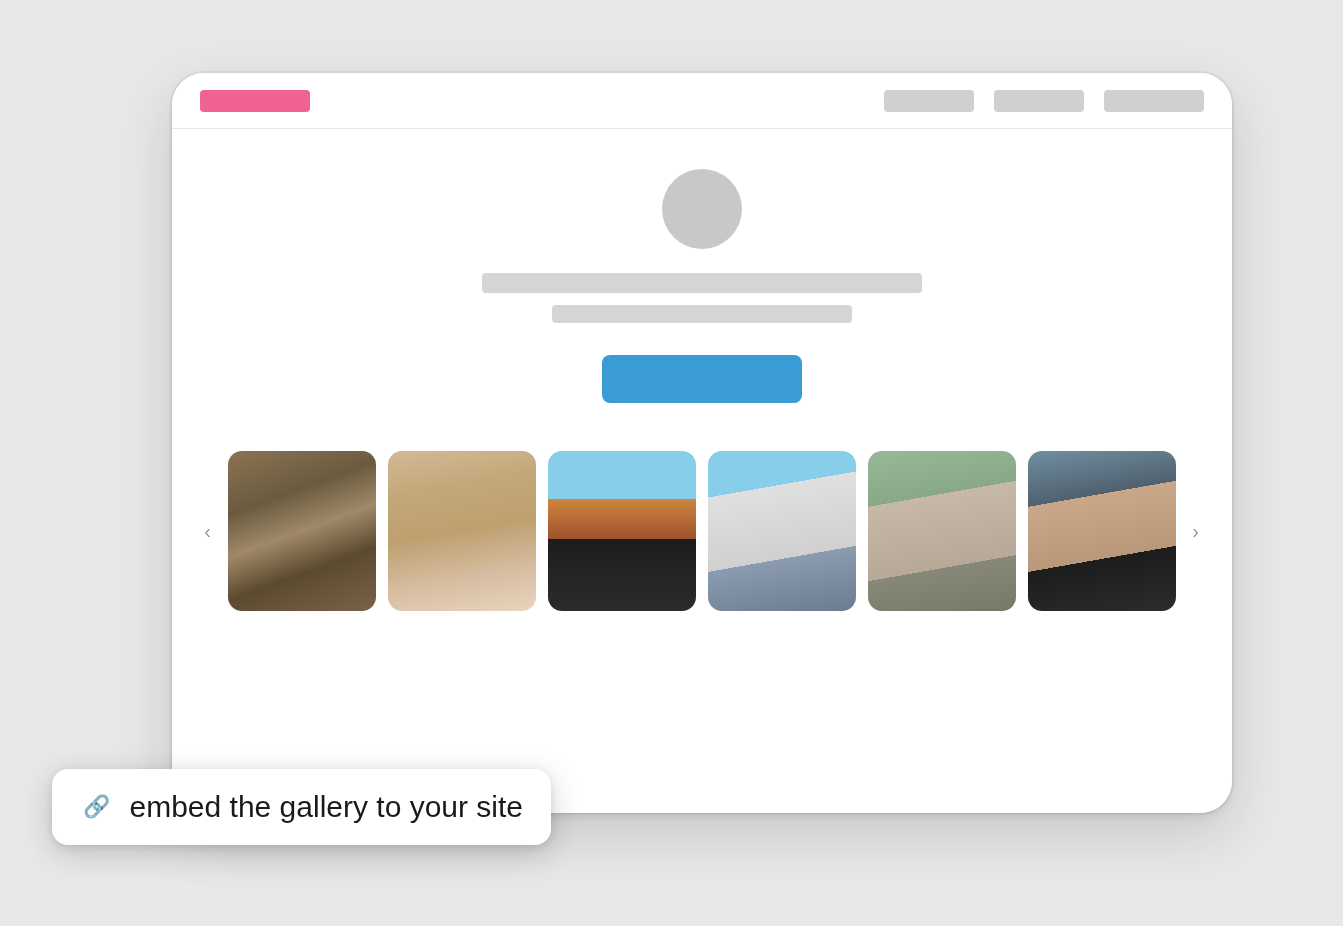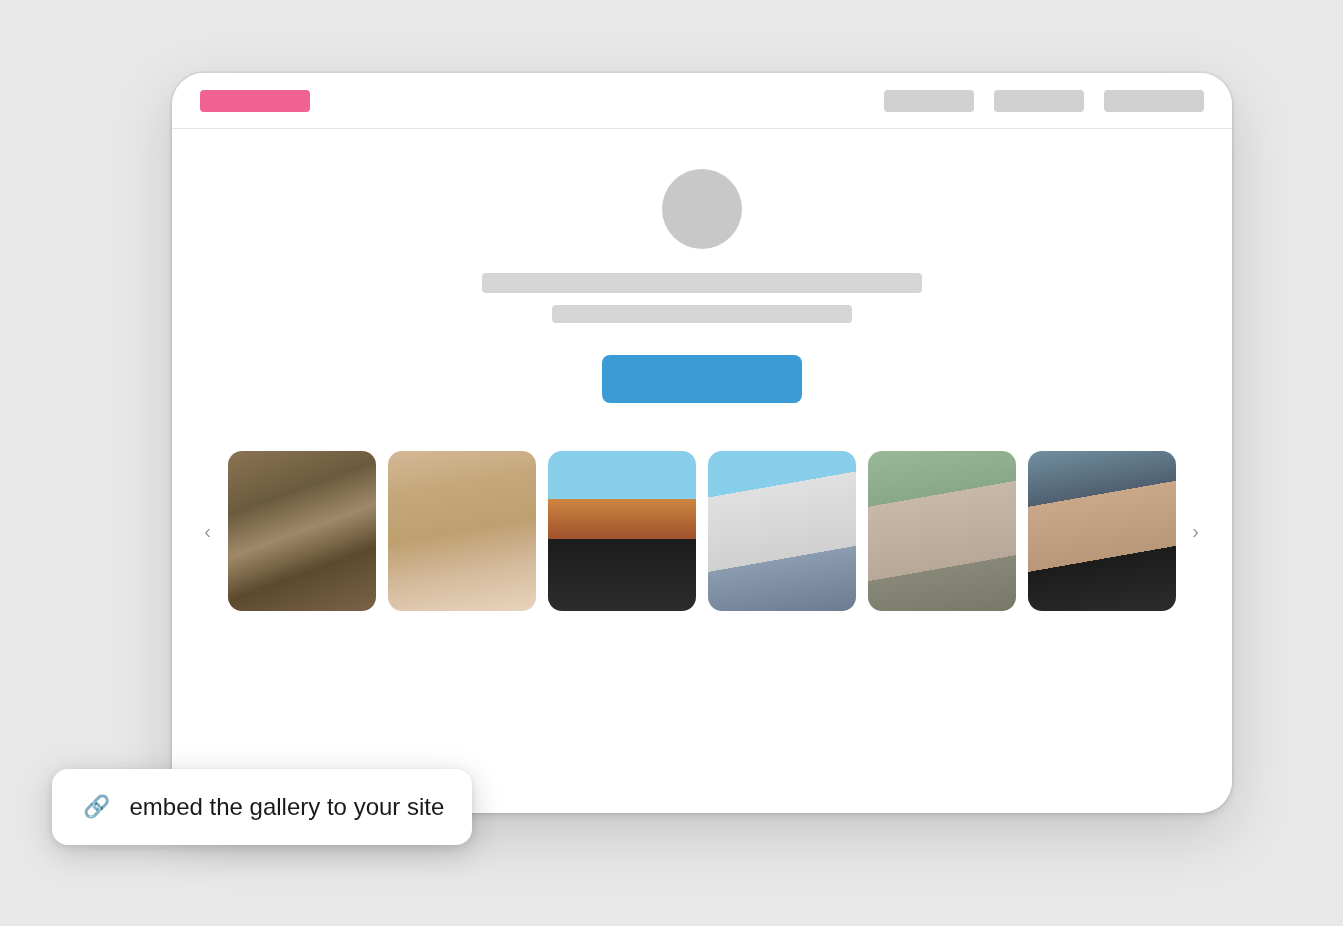--- a/index.html
+++ b/index.html
@@ -242,7 +242,7 @@
     }
 
     .embed-text {
-      font-size: 24px;
+      font-size: 30px;
       font-weight: 500;
       color: #1a1a1a;
       white-space: nowrap;

